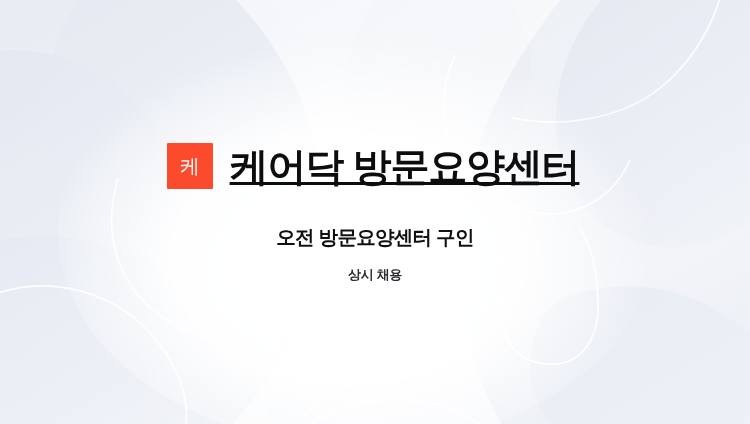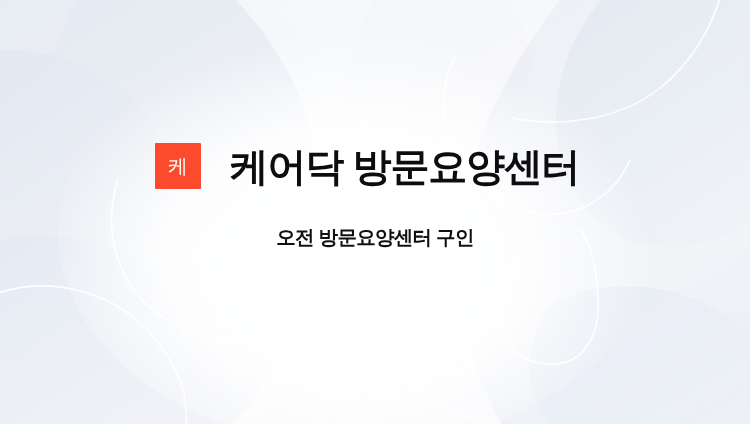--- a/index.html
+++ b/index.html
@@ -78,7 +78,8 @@
     line-height: 1;
     letter-spacing: -1.2px;
     white-space: nowrap;
-    margin: 16px;
+    margin: 4px;
+    text-decoration: underline;
   }
 
   .job-subtitle {

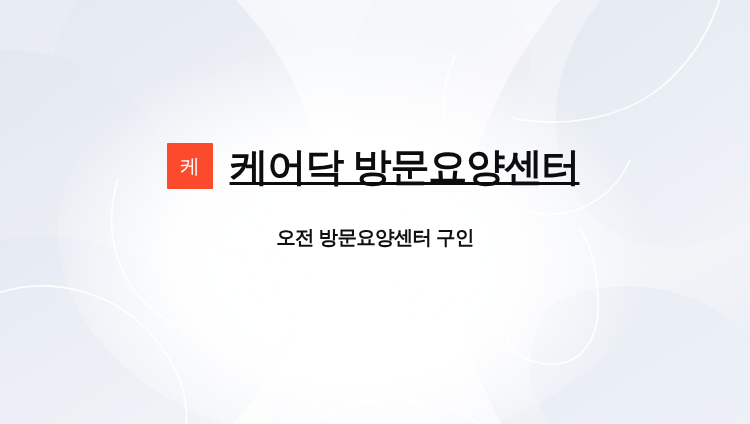--- a/index.html
+++ b/index.html
@@ -173,6 +173,7 @@
 
     <p class="job-subtitle">오전 방문요양센터 구인</p>
 
+    <p class="hiring-caption">상시 채용</p>
 
   </div>
 </div>

